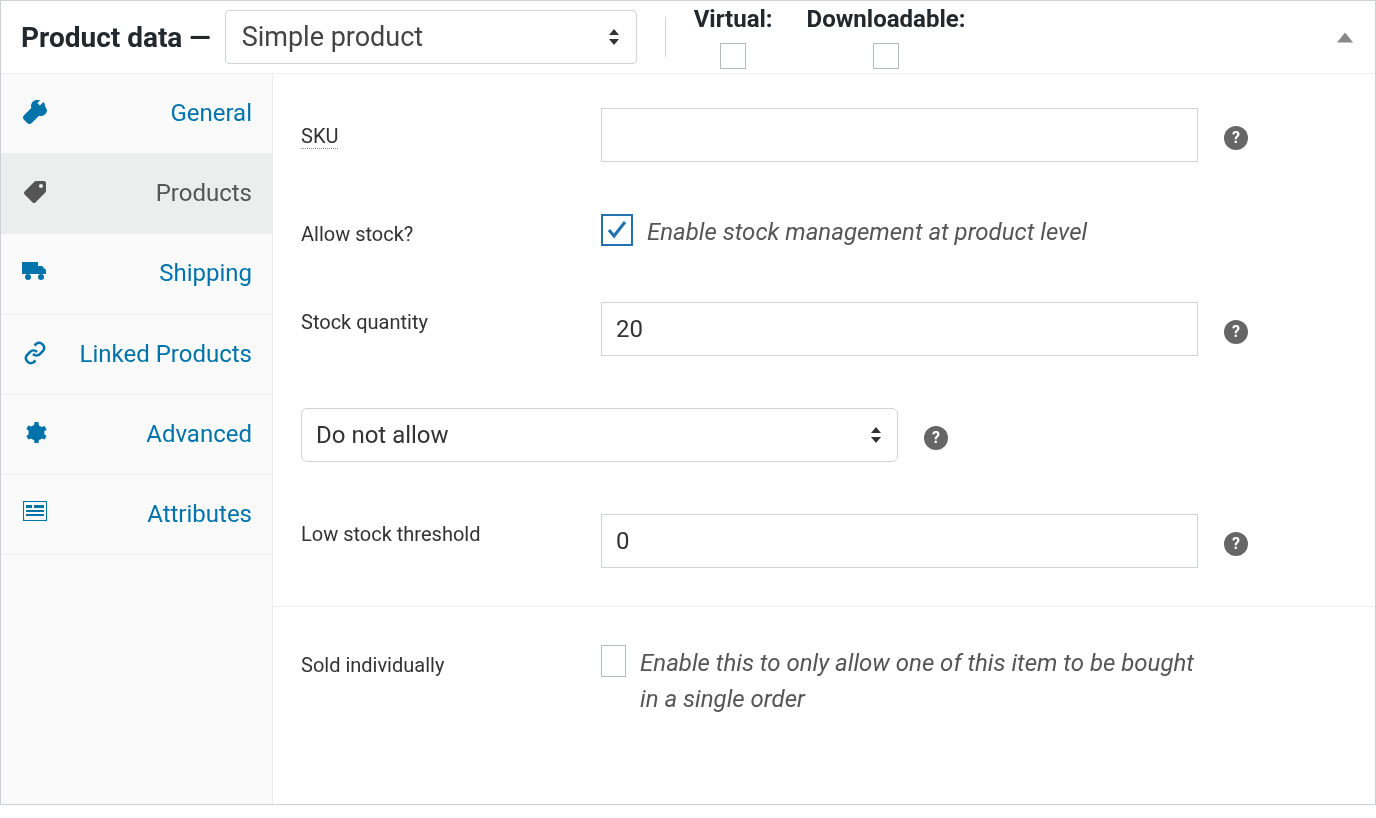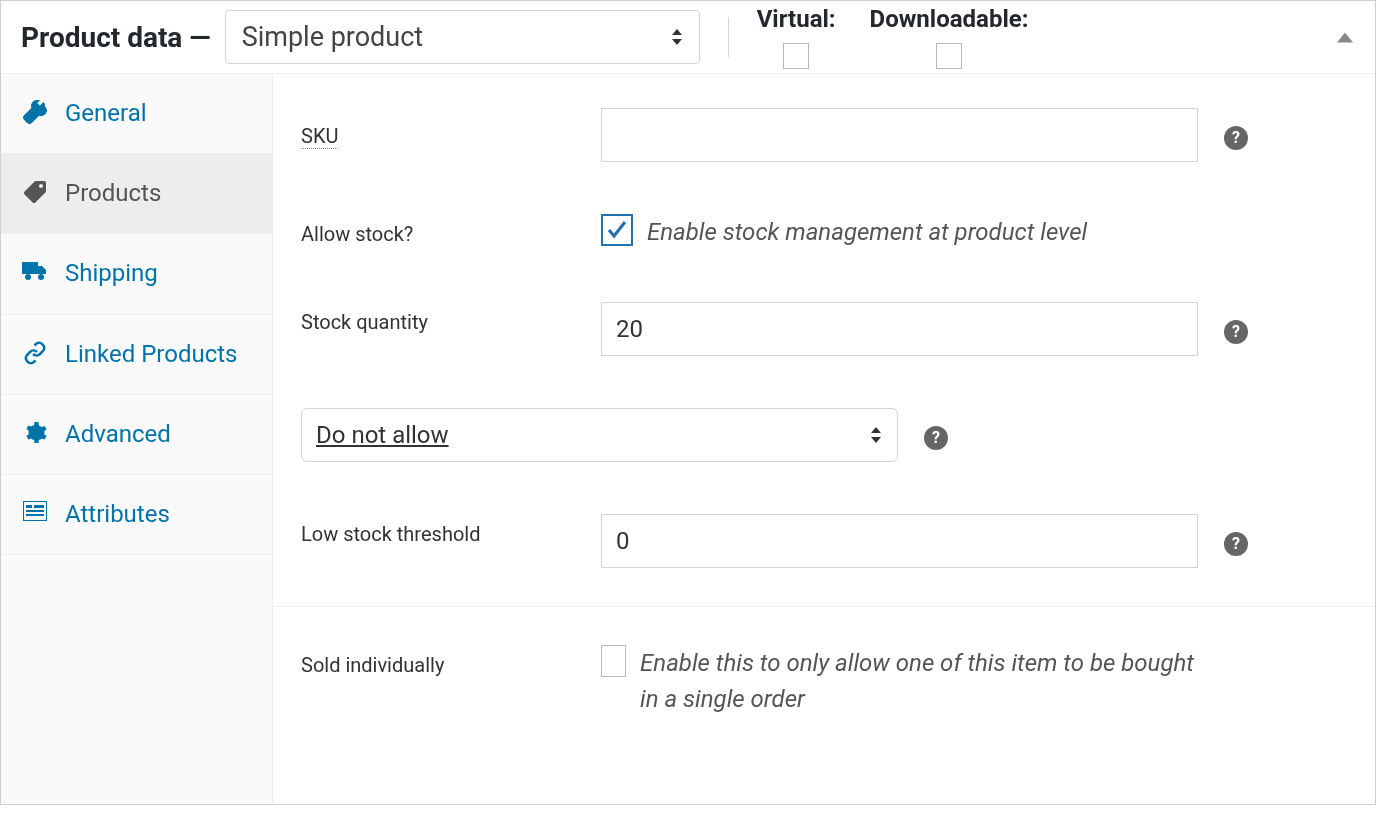--- a/index.html
+++ b/index.html
@@ -41,7 +41,7 @@
     color: #444;
     font-family: inherit;
     outline: none;
-    width: 475px;
+    width: 412px;
   }
   .select-caret {
     position: absolute;

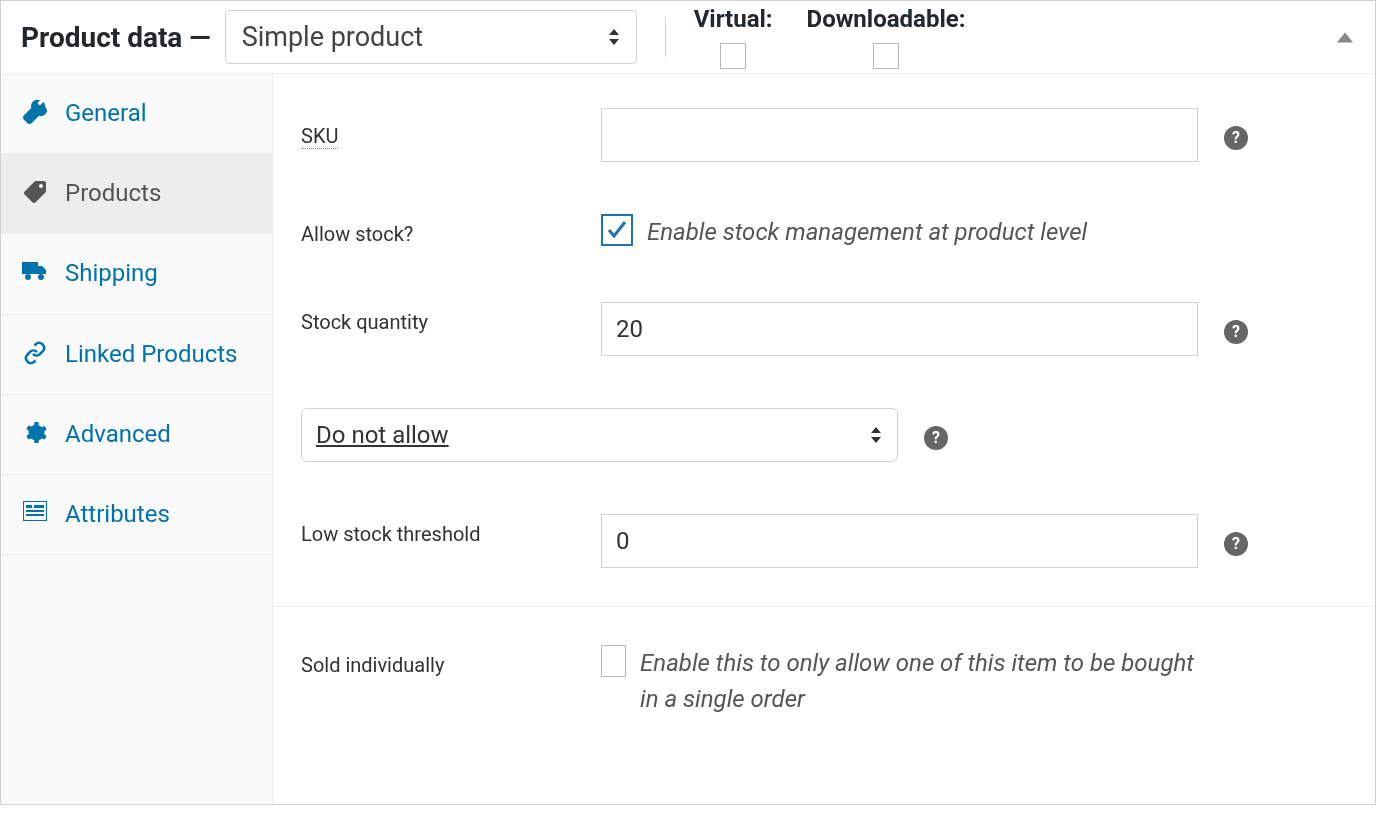--- a/index.html
+++ b/index.html
@@ -120,7 +120,7 @@
     margin-top: 2px;
   }
   .tabs .icon svg { display: block; }
-  .tabs .lbl { flex: 1; }
+  .tabs .lbl { flex: 1; text-align: right; }
   .content {
     flex: 1;
     background: #fff;

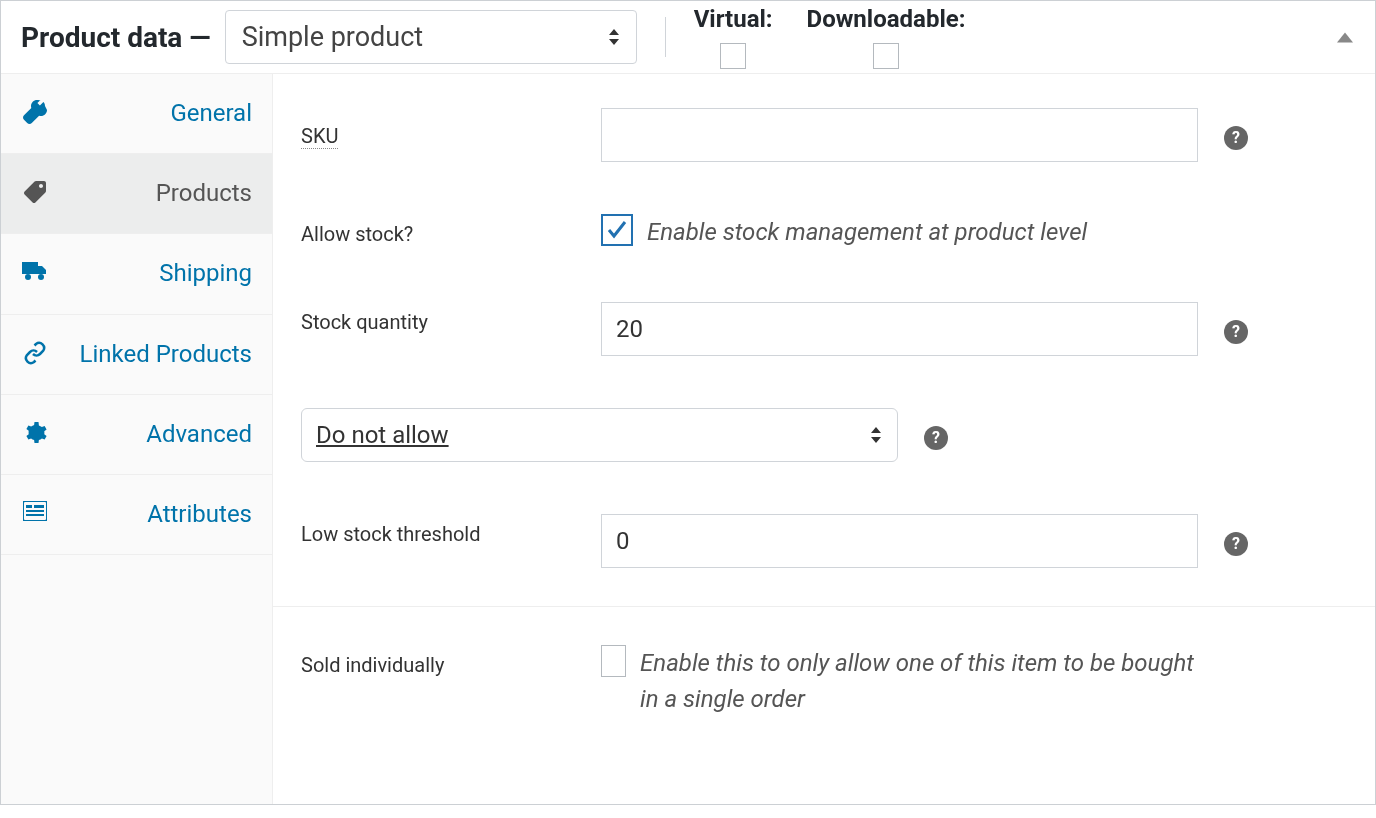--- a/index.html
+++ b/index.html
@@ -173,7 +173,6 @@
     -webkit-appearance: none;
     border-radius: 6px;
     padding-right: 40px;
-    text-decoration: underline;
   }
   .help {
     margin-left: 26px;

